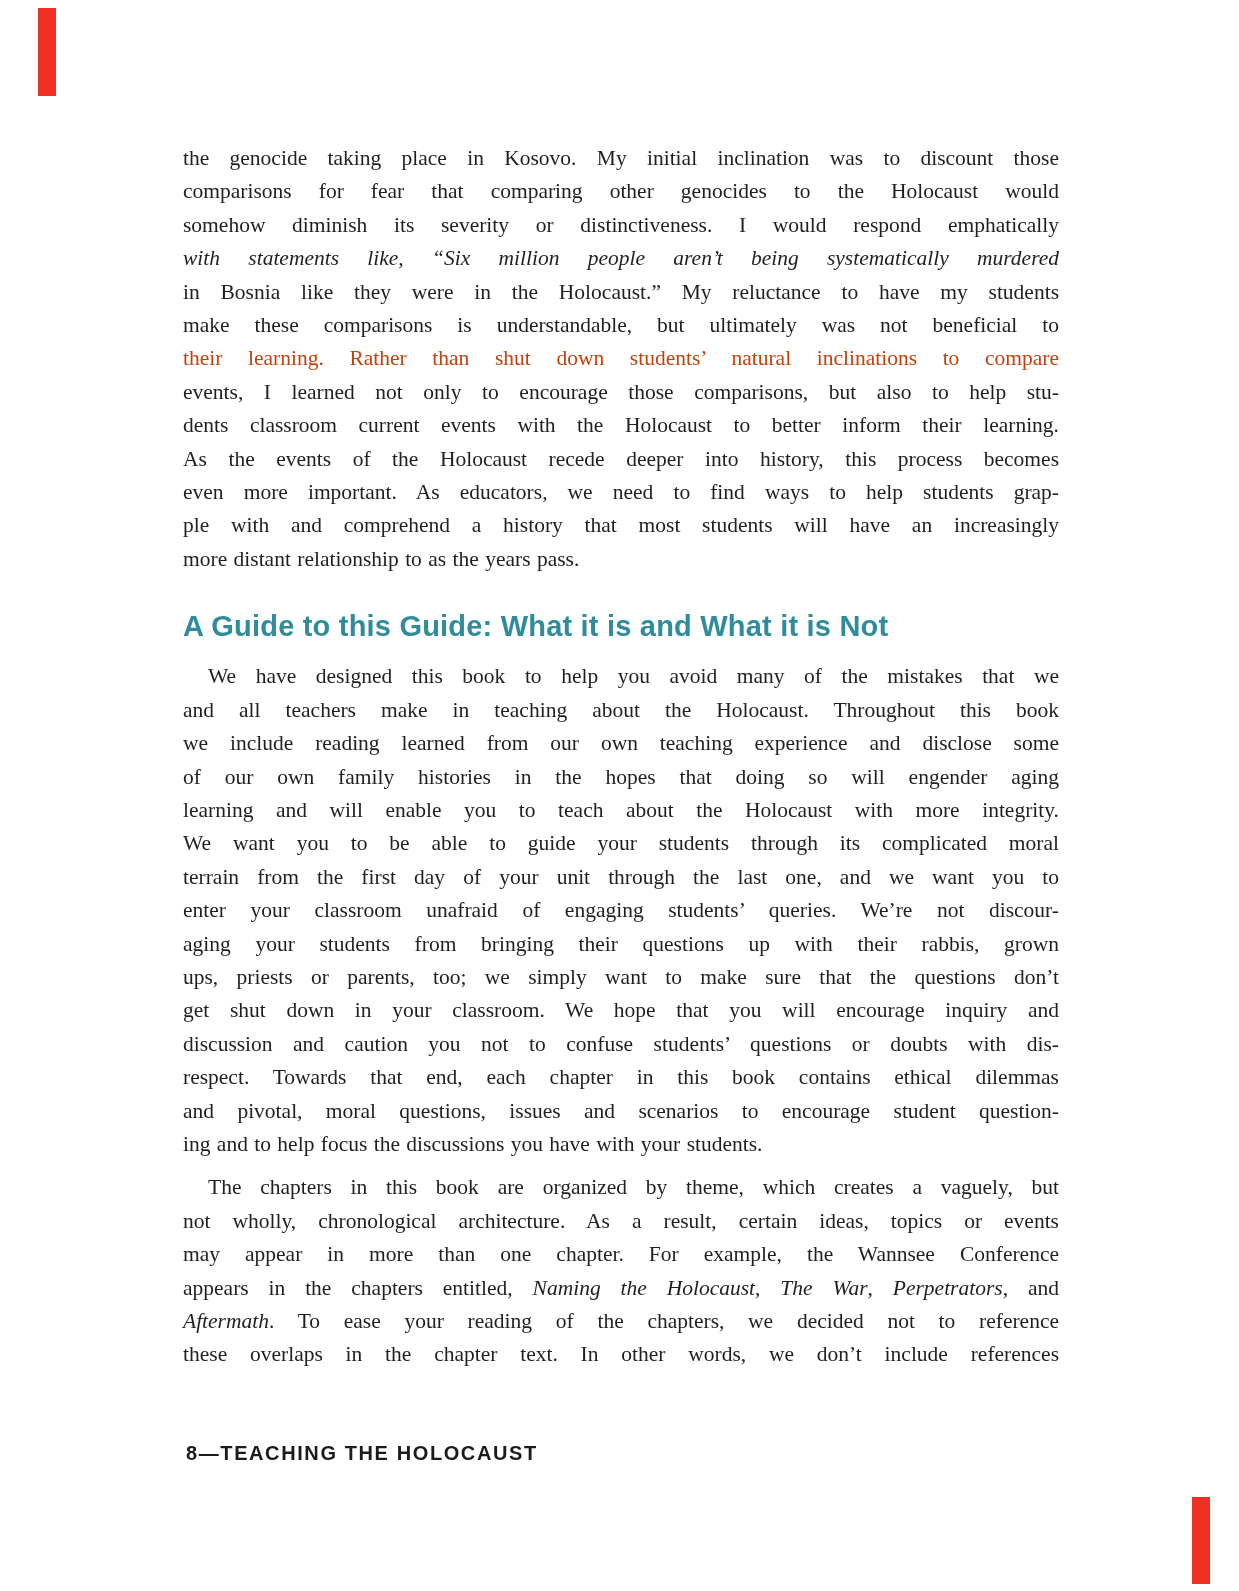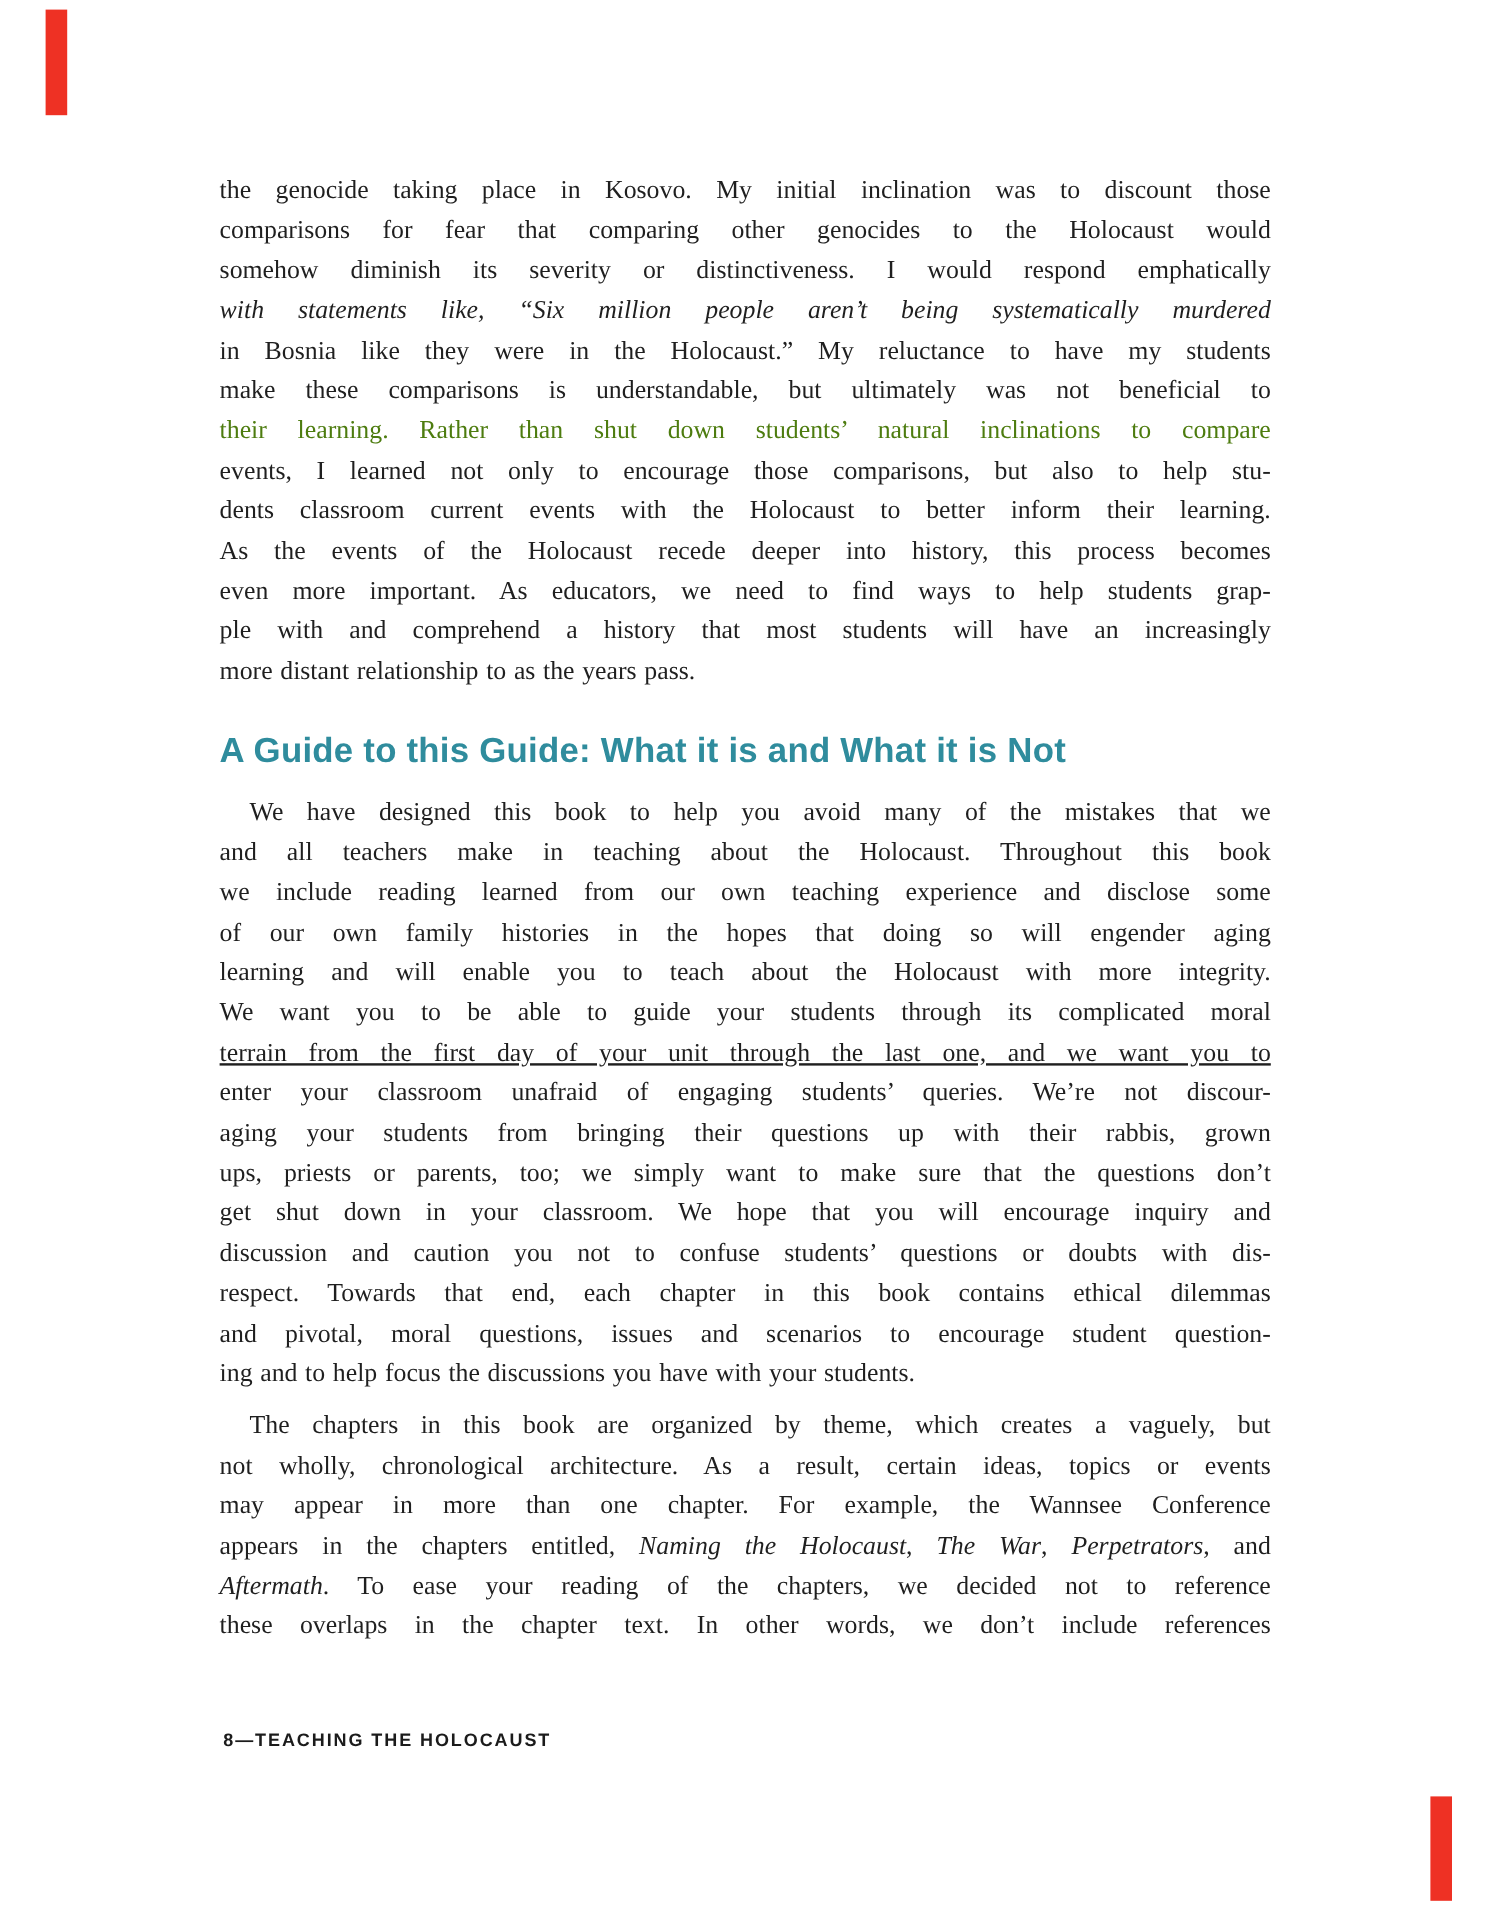--- a/index.html
+++ b/index.html
@@ -70,7 +70,7 @@
         <div class="line" style="color: rgb(31, 31, 31); font-style: italic;"><span>with statements like, “Six million people aren’t being systematically murdered</span></div>
         <div class="line" style="color: rgb(31, 31, 31);"><span>in Bosnia like they were in the Holocaust.” My reluctance to have my students</span></div>
         <div class="line" style="color: rgb(31, 31, 31);"><span>make these comparisons is understandable, but ultimately was not beneficial to</span></div>
-        <div class="line" style="color: #4d7c0f;"><span>their learning. Rather than shut down students’ natural inclinations to compare</span></div>
+        <div class="line" style="color: #c2410c;"><span>their learning. Rather than shut down students’ natural inclinations to compare</span></div>
         <div class="line" style="color: rgb(31, 31, 31);"><span>events, I learned not only to encourage those comparisons, but also to help stu-</span></div>
         <div class="line" style="color: rgb(31, 31, 31);"><span>dents classroom current events with the Holocaust to better inform their learning.</span></div>
         <div class="line" style="color: rgb(31, 31, 31);"><span>As the events of the Holocaust recede deeper into history, this process becomes</span></div>

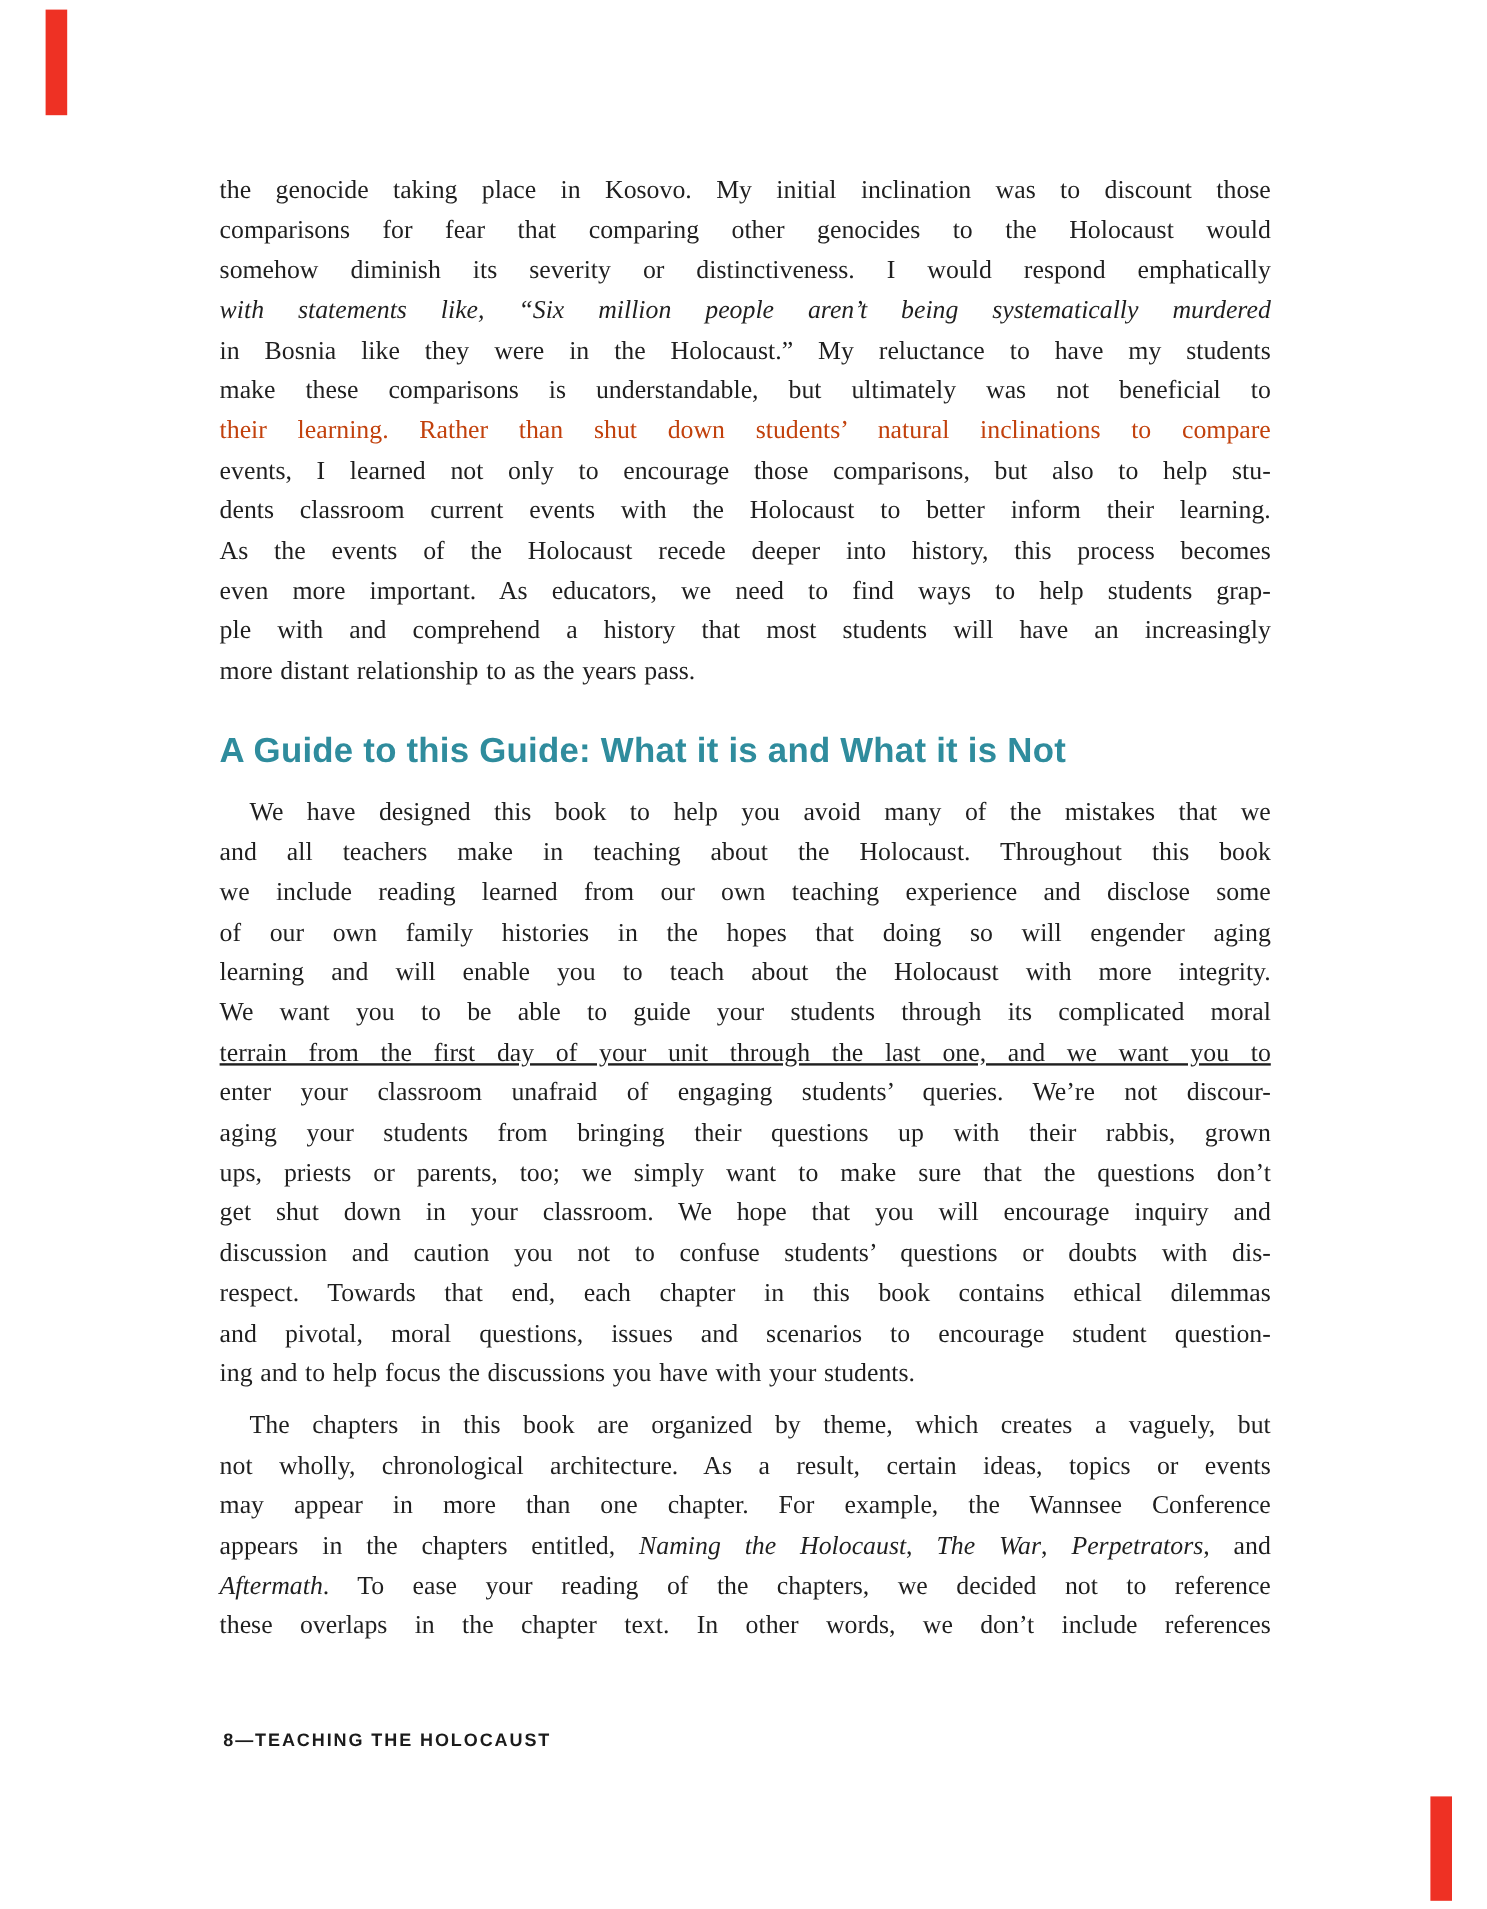--- a/index.html
+++ b/index.html
@@ -86,7 +86,7 @@
         <div class="line" style="color: rgb(31, 31, 31);"><span>of our own family histories in the hopes that doing so will engender aging</span></div>
         <div class="line" style="color: rgb(31, 31, 31);"><span>learning and will enable you to teach about the Holocaust with more integrity.</span></div>
         <div class="line" style="color: rgb(31, 31, 31);"><span>We want you to be able to guide your students through its complicated moral</span></div>
-        <div class="line" style="color: rgb(31, 31, 31); text-decoration: underline;"><span>terrain from the first day of your unit through the last one, and we want you to</span></div>
+        <div class="line" style="color: rgb(31, 31, 31);"><span>terrain from the first day of your unit through the last one, and we want you to</span></div>
         <div class="line" style="color: rgb(31, 31, 31);"><span>enter your classroom unafraid of engaging students’ queries. We’re not discour-</span></div>
         <div class="line" style="color: rgb(31, 31, 31);"><span>aging your students from bringing their questions up with their rabbis, grown</span></div>
         <div class="line" style="color: rgb(31, 31, 31);"><span>ups, priests or parents, too; we simply want to make sure that the questions don’t</span></div>

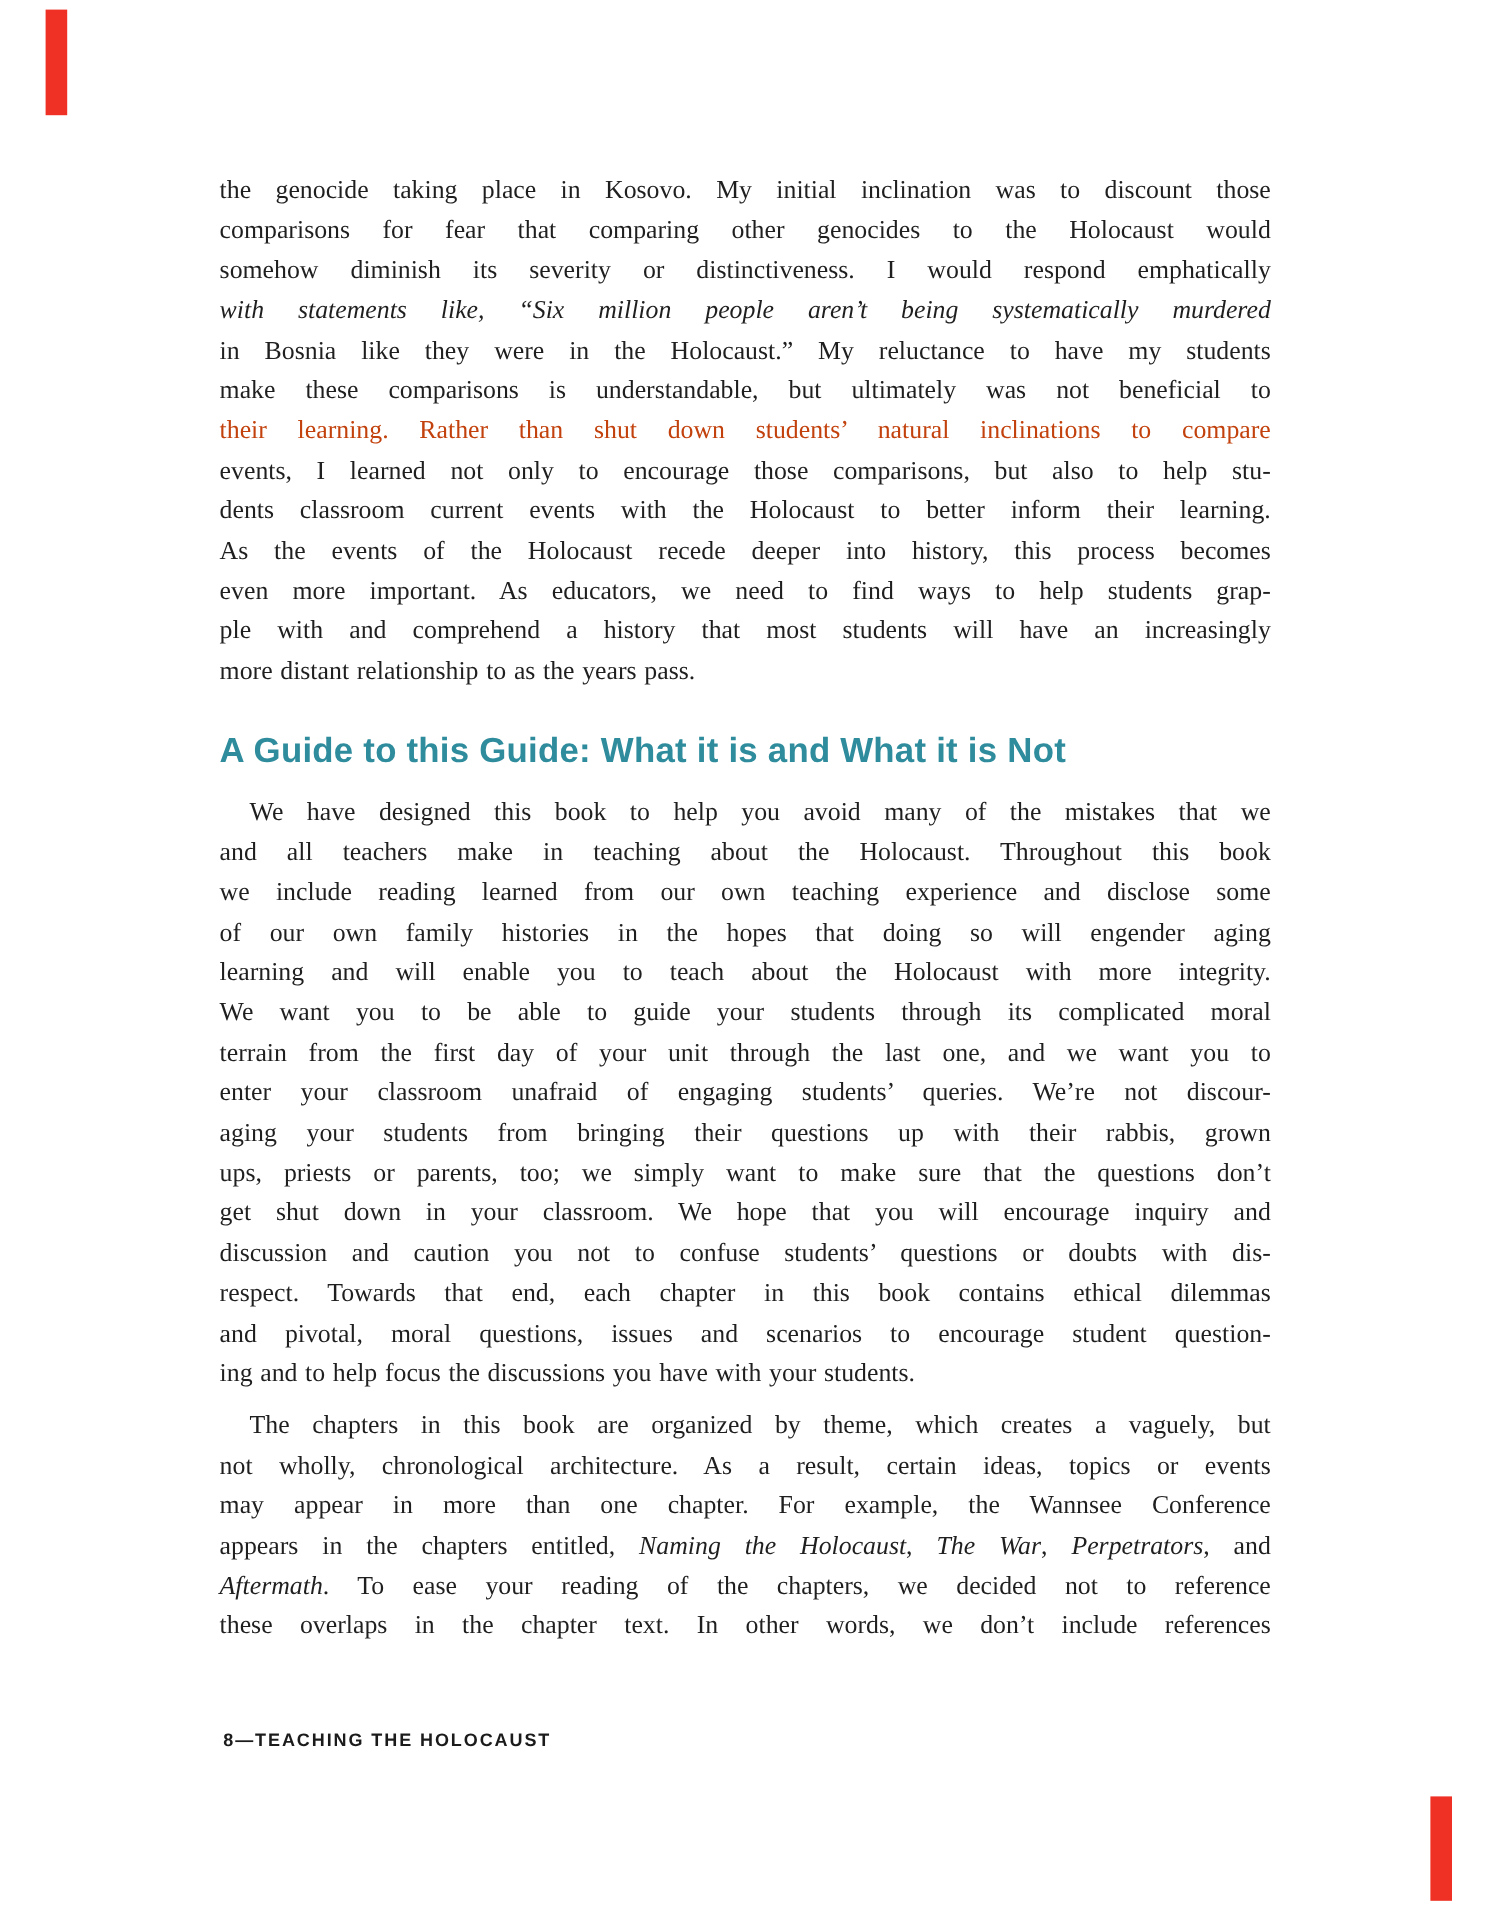--- a/index.html
+++ b/index.html
@@ -46,7 +46,7 @@
     top: 1442px;
     font-family: "Liberation Sans", sans-serif;
     font-weight: bold;
-    font-size: 15px;
+    font-size: 20px;
     letter-spacing: 1.6px;
     color: #1b1b1b;
     white-space: nowrap;

